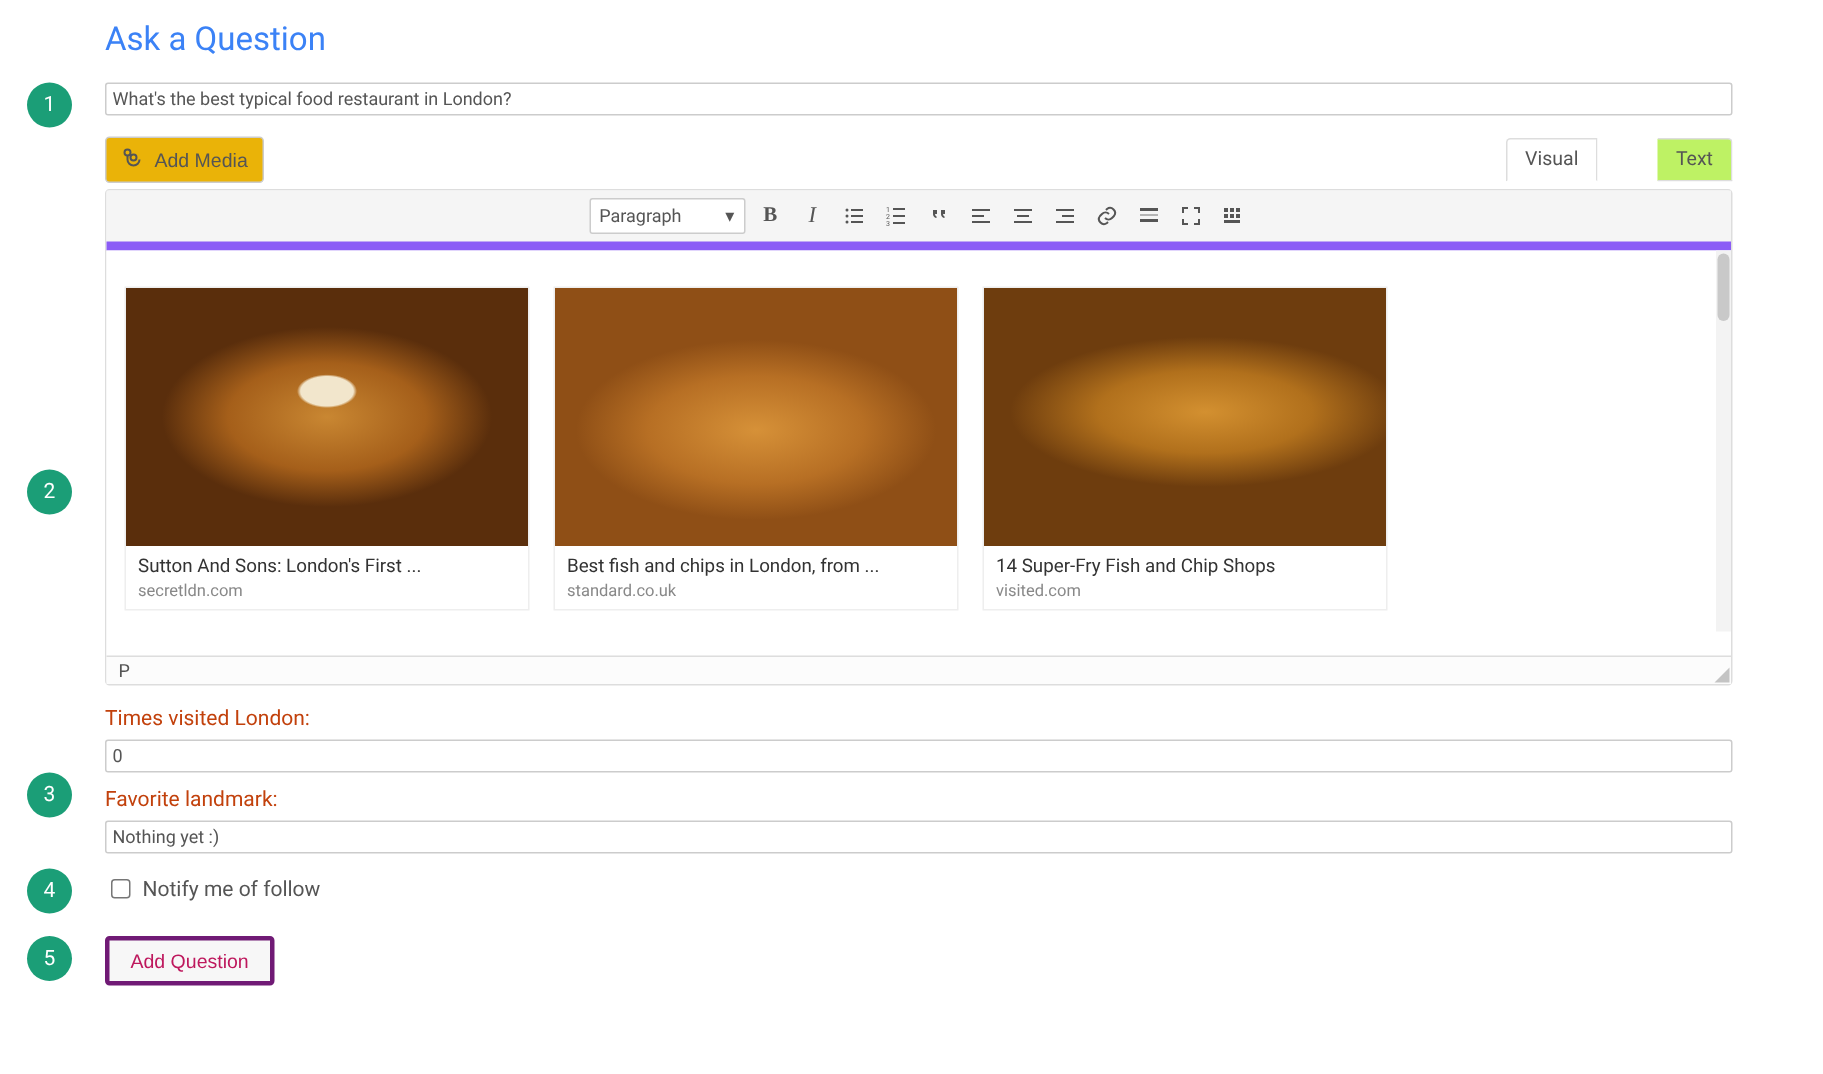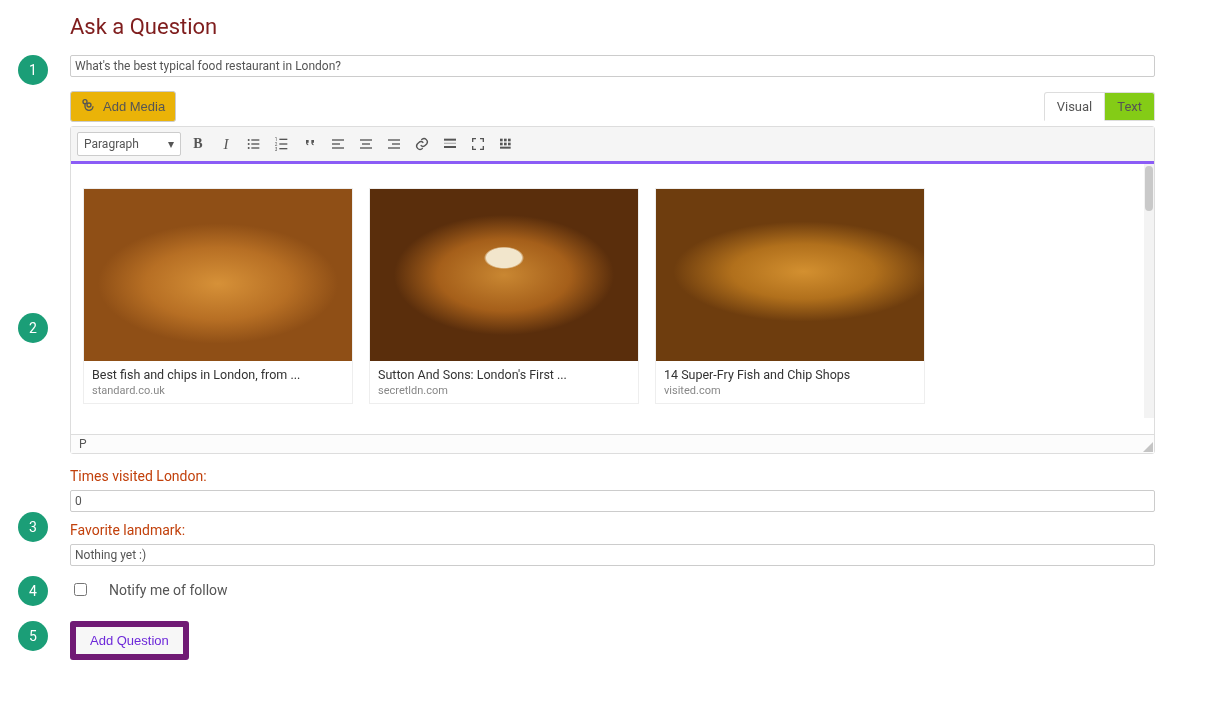--- a/index.html
+++ b/index.html
@@ -14,7 +14,7 @@
   .page-title {
     font-size: 22px;
     font-weight: 400;
-    color: #7f1d1d;
+    color: #3b82f6;
     margin: 0 0 16px 10px;
   }
   .step-container {

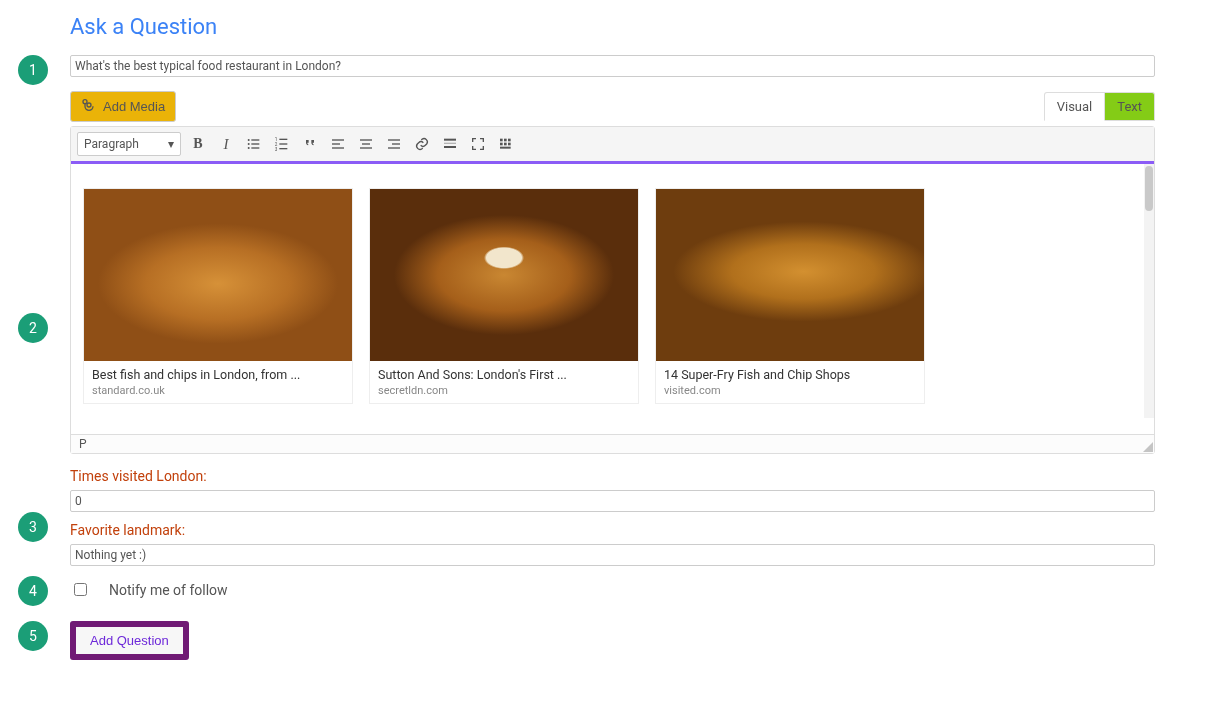--- a/index.html
+++ b/index.html
@@ -66,7 +66,7 @@
     color: #555;
     cursor: pointer;
   }
-  .editor-tabs { display: flex; }
+  .editor-tabs { display: flex; gap: 40px; }
   .editor-tab {
     padding: 6px 12px;
     font-size: 13px;

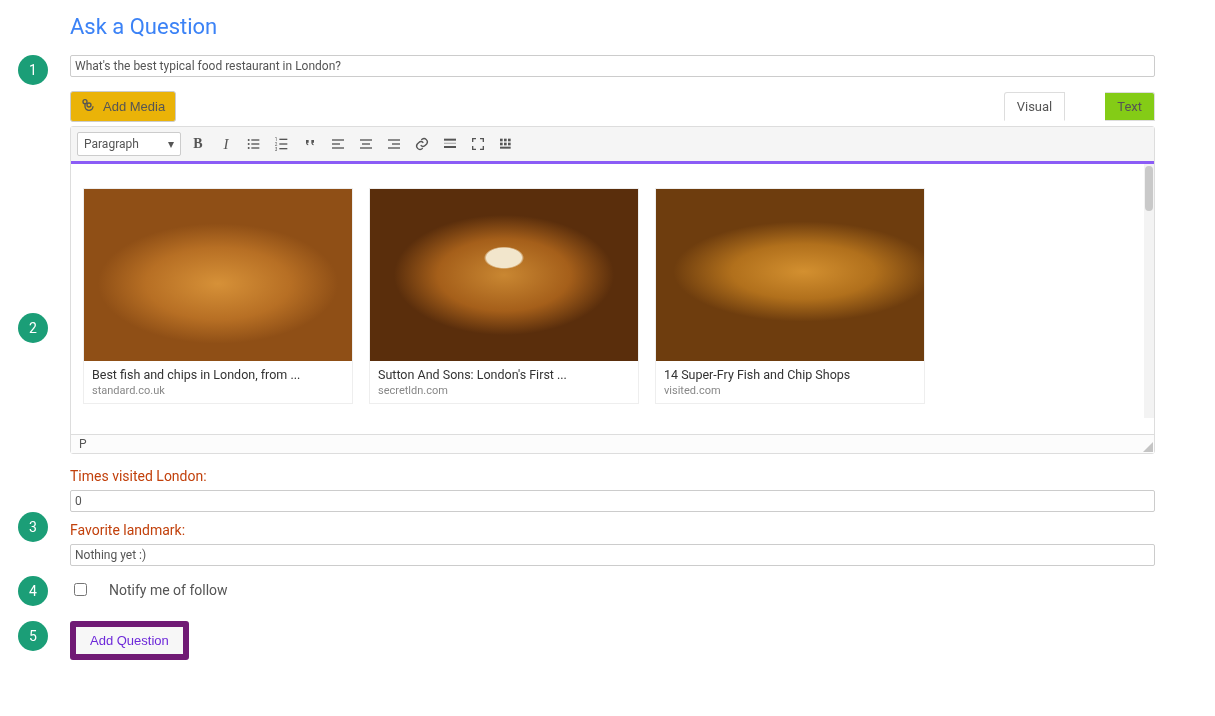--- a/index.html
+++ b/index.html
@@ -71,7 +71,7 @@
     padding: 6px 12px;
     font-size: 13px;
     color: #555;
-    background: #84cc16;
+    background: #bef264;
     border: 1px solid #ddd;
     cursor: pointer;
   }

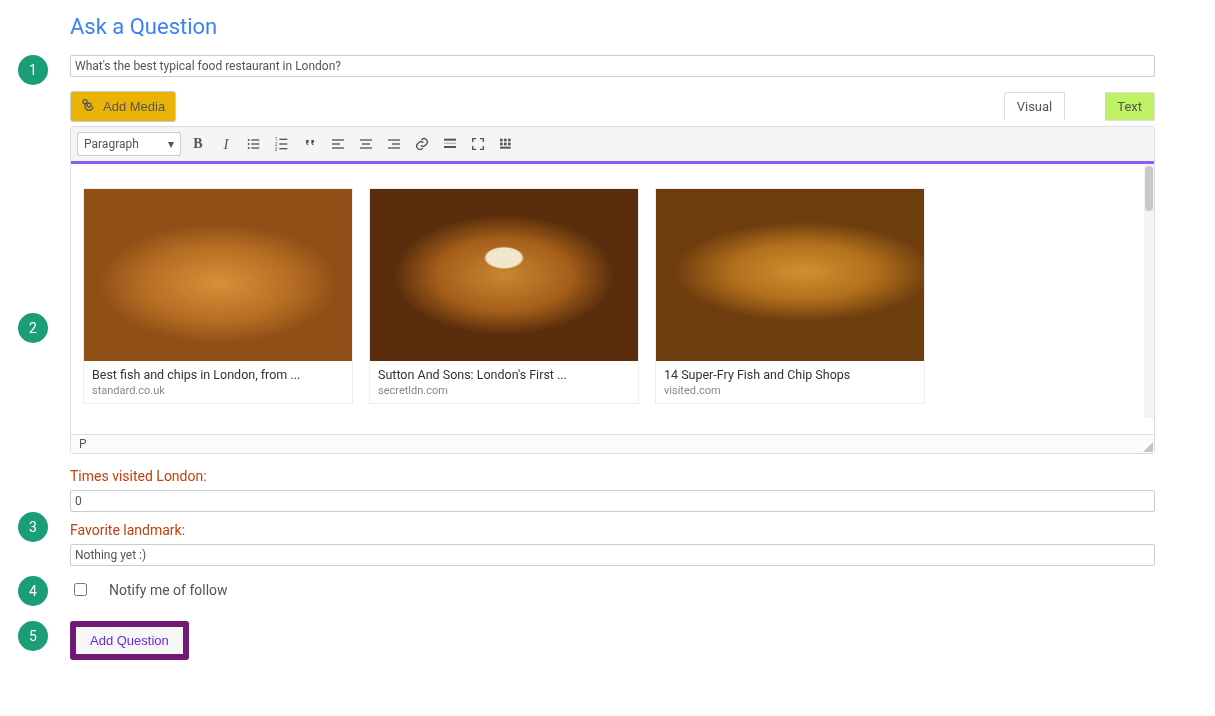--- a/index.html
+++ b/index.html
@@ -84,11 +84,12 @@
   }
   .editor-toolbar {
     background: #f5f5f5;
-    border-bottom: 3px solid #8b5cf6;
+    border-bottom: 6px solid #8b5cf6;
     padding: 5px 6px;
     display: flex;
     align-items: center;
     gap: 6px;
+    justify-content: center;
   }
   .paragraph-select {
     display: flex;

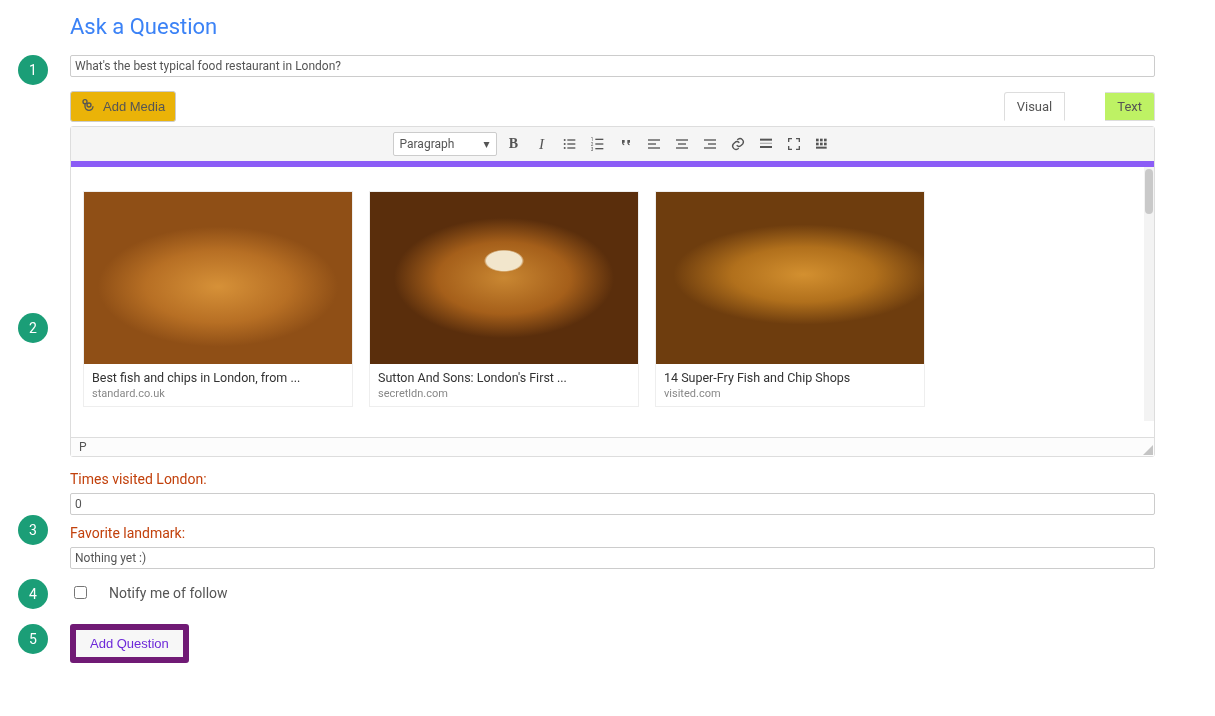--- a/index.html
+++ b/index.html
@@ -347,14 +347,14 @@
         <div class="editor-body">
           <div class="editor-images">
             <div class="editor-image-card">
+              <div class="editor-image-thumb fish-1"></div>
+              <div class="editor-image-caption">Sutton And Sons: London's First ...</div>
+              <div class="editor-image-source">secretldn.com</div>
+            </div>
+            <div class="editor-image-card">
               <div class="editor-image-thumb fish-2"></div>
               <div class="editor-image-caption">Best fish and chips in London, from ...</div>
               <div class="editor-image-source">standard.co.uk</div>
-            </div>
-            <div class="editor-image-card">
-              <div class="editor-image-thumb fish-1"></div>
-              <div class="editor-image-caption">Sutton And Sons: London's First ...</div>
-              <div class="editor-image-source">secretldn.com</div>
             </div>
             <div class="editor-image-card">
               <div class="editor-image-thumb fish-3"></div>

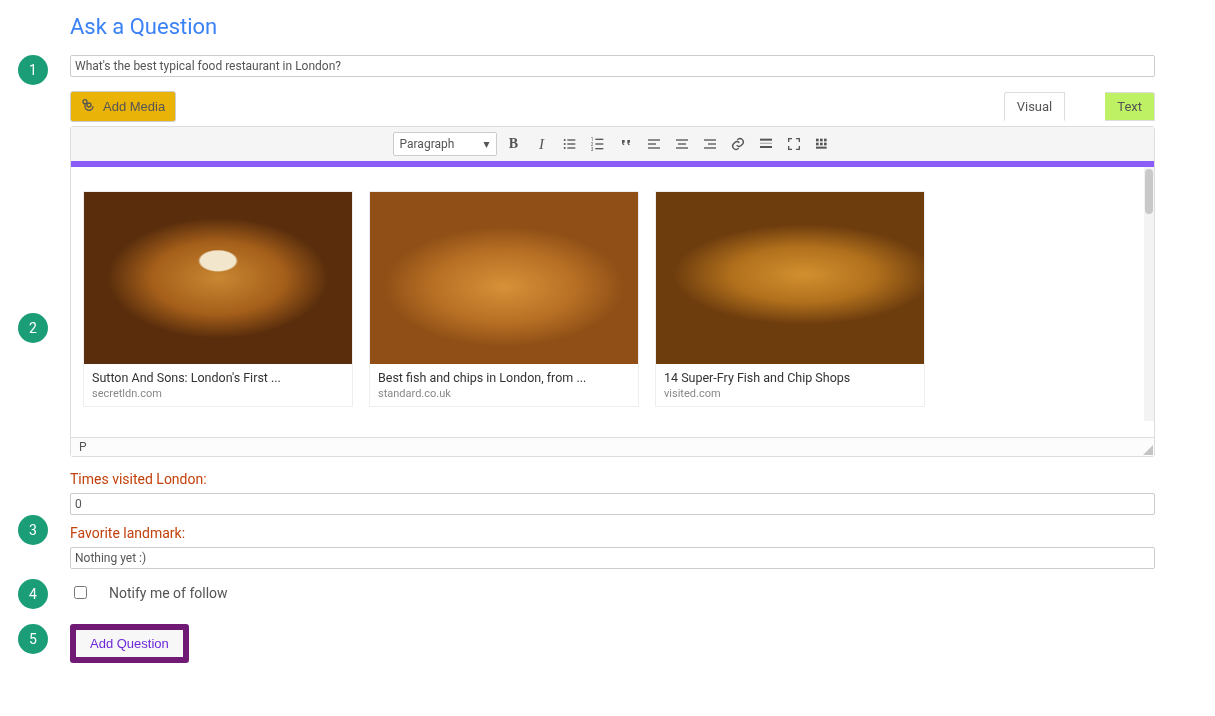--- a/index.html
+++ b/index.html
@@ -192,7 +192,7 @@
   .checkbox-row {
     display: flex;
     align-items: center;
-    gap: 19px;
+    gap: 5px;
     font-size: 14px;
     color: #555;
     margin-top: 4px;

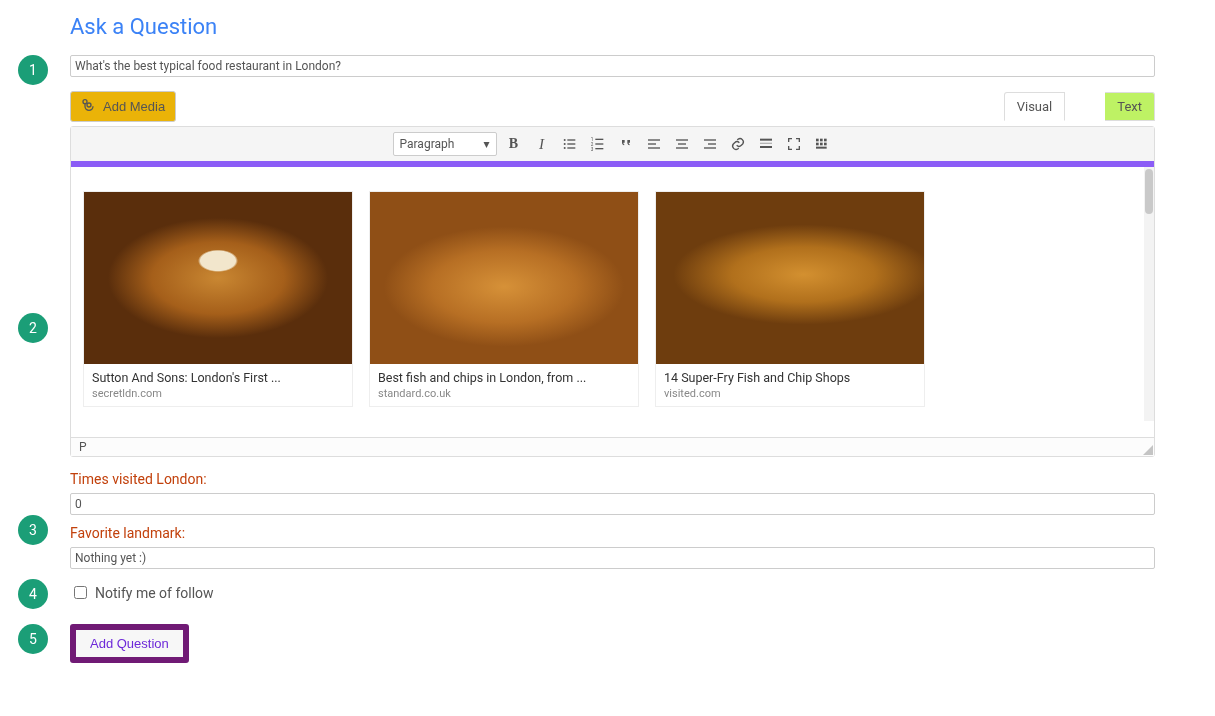--- a/index.html
+++ b/index.html
@@ -203,10 +203,10 @@
   }
   .submit-btn {
     background: #f7f7f7;
-    border: 6px solid #701a75;
+    border: 3px solid #701a75;
     border-radius: 3px;
     font-size: 13px;
-    color: #6d28d9;
+    color: #be185d;
     padding: 6px 14px;
     cursor: pointer;
   }

